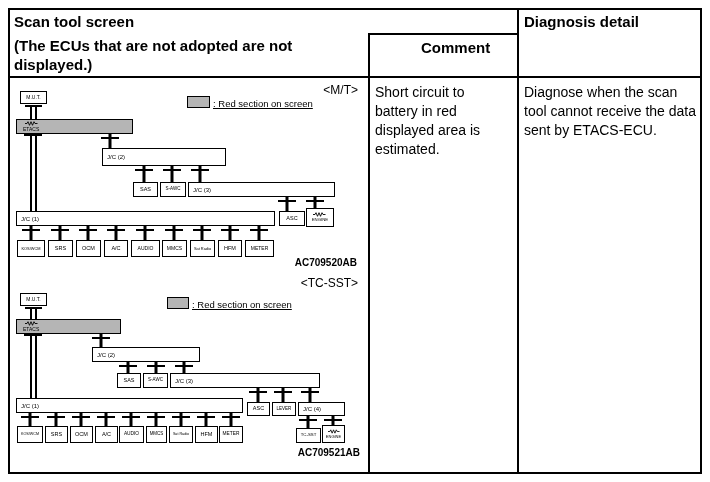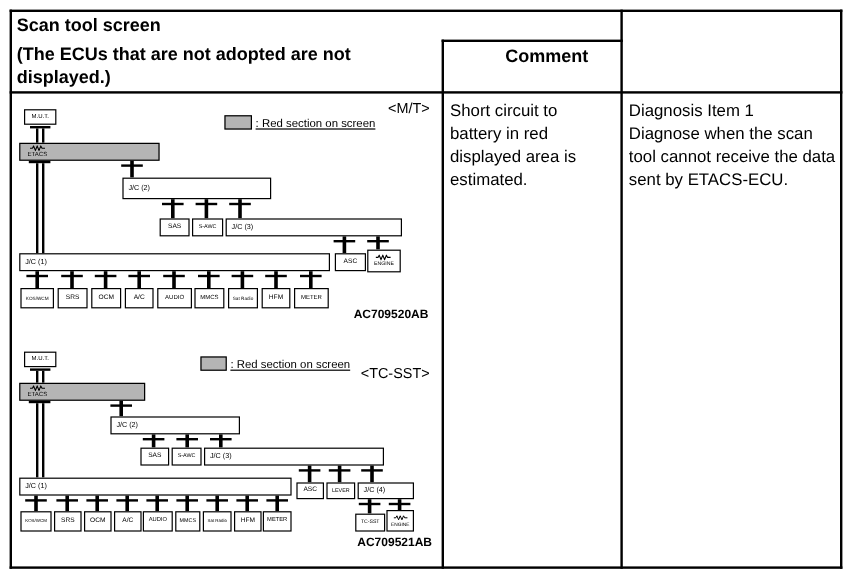--- a/index.html
+++ b/index.html
@@ -41,6 +41,7 @@
   <div class="cellhead" style="left:14px;top:12px;">Scan tool screen</div>
   <div class="cellhead" style="left:14px;top:36px;width:330px;">(The ECUs that are not adopted are not displayed.)</div>
   <div class="cellhead" style="left:376px;top:38px;margin-left:45px;">Comment</div>
+  <div class="cellhead" style="left:524px;top:12px;">Diagnosis detail</div>
 
   <div class="celltext" style="left:375px;top:83px;width:136px;">Short circuit to battery in red displayed area is estimated.</div>
 

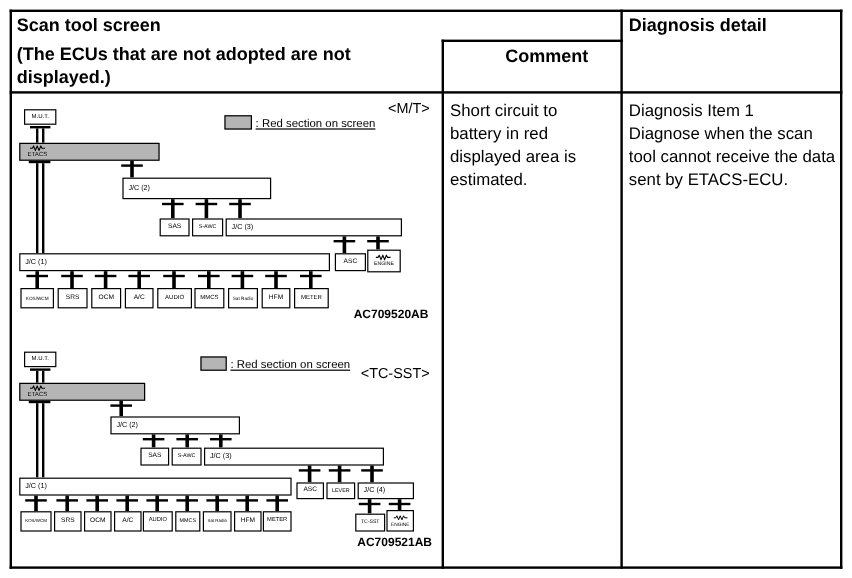--- a/index.html
+++ b/index.html
@@ -46,7 +46,6 @@
   <div class="celltext" style="left:375px;top:83px;width:136px;">Short circuit to battery in red displayed area is estimated.</div>
 
   <div class="celltext" style="left:524px;top:83px;width:174px;">
-    <div>Diagnosis Item 1</div>
     <div>Diagnose when the scan tool cannot receive the data sent by ETACS-ECU.</div>
   </div>
 

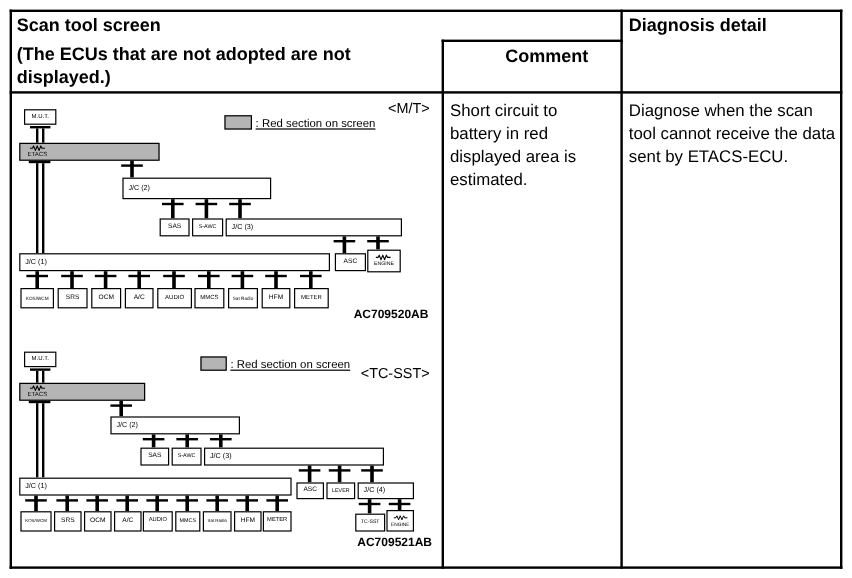--- a/index.html
+++ b/index.html
@@ -116,7 +116,7 @@
   </div>
 
   <div>
-    <div class="vr" style="left:290px;top:304px;width:68px;">&lt;TC-SST&gt;</div>
+    <div class="vr" style="left:290px;top:276px;width:68px;">&lt;TC-SST&gt;</div>
     <div class="b g" style="left:167px;top:297px;width:22px;height:12px;"></div>
     <div class="lg" style="left:192px;top:299px;">: Red section on screen</div>
 

